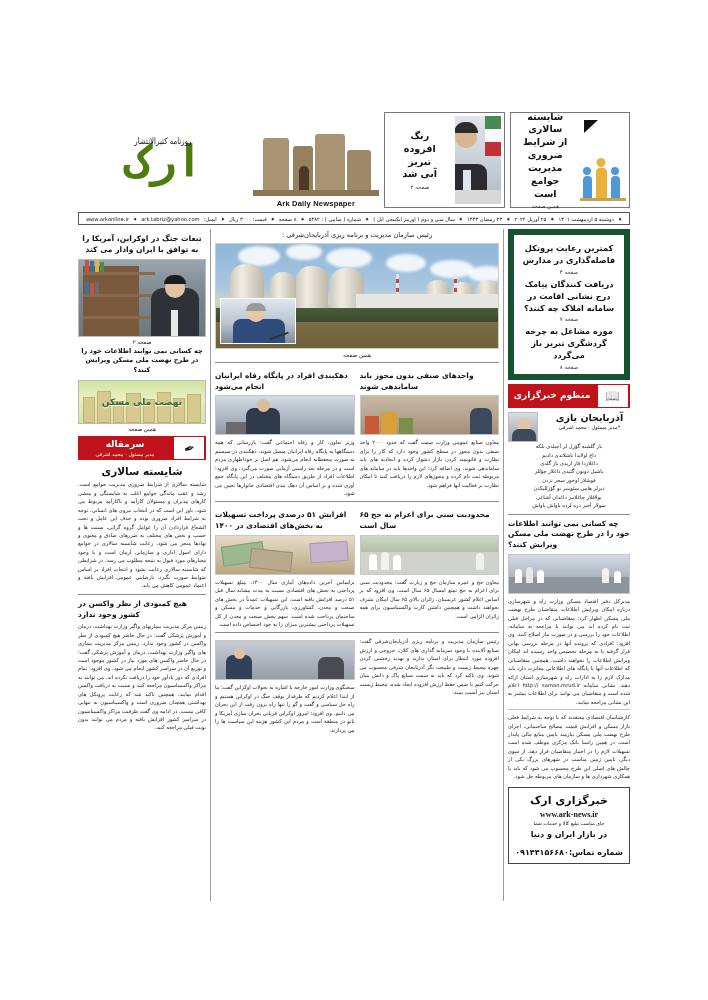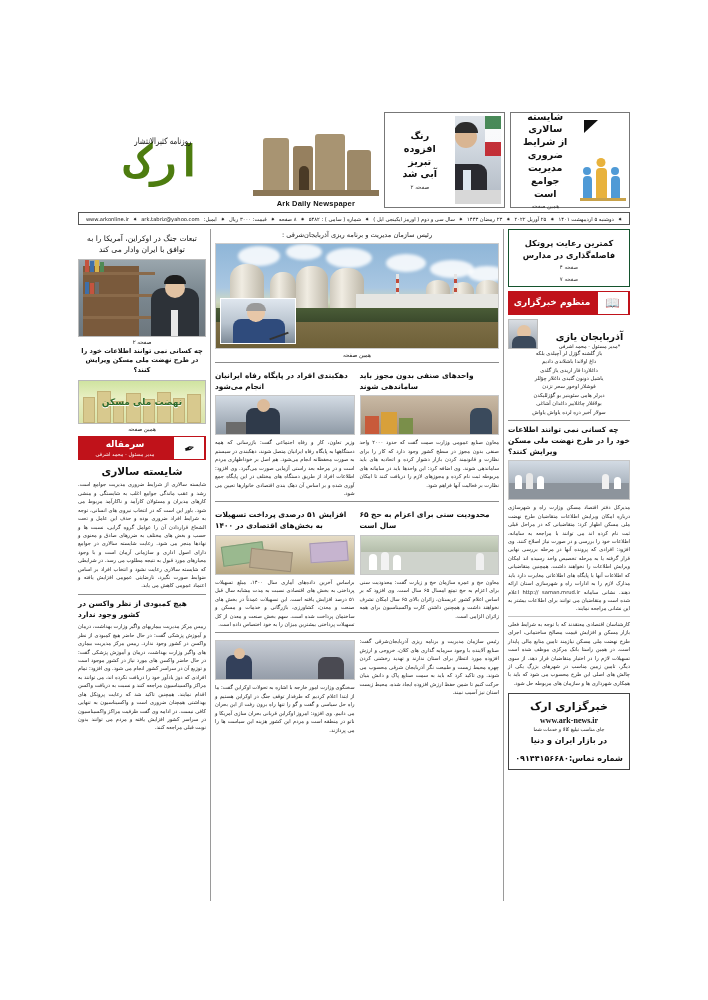--- a/index.html
+++ b/index.html
@@ -62,7 +62,7 @@
   .vrule{width:1px;background:#9a9a9a;}
 
   
-  .rc-lead{font-size:7.6px;font-weight:normal;line-height:1.5;text-align:center;padding:4px 2px 3px;}
+  .rc-lead{font-size:7.6px;font-weight:bold;line-height:1.5;text-align:center;padding:4px 2px 3px;}
   .rc-img{height:78px;background:linear-gradient(180deg,#9aa6ad 0%,#7d8a92 40%,#6c767d 100%);position:relative;overflow:hidden;border:1px solid #bbb;box-sizing:border-box;}
   .shelf{position:absolute;left:4px;right:40%;background:#8a6a4a;}
   .rc-cap{font-size:5.5px;text-align:center;margin:2px 0 1px;}

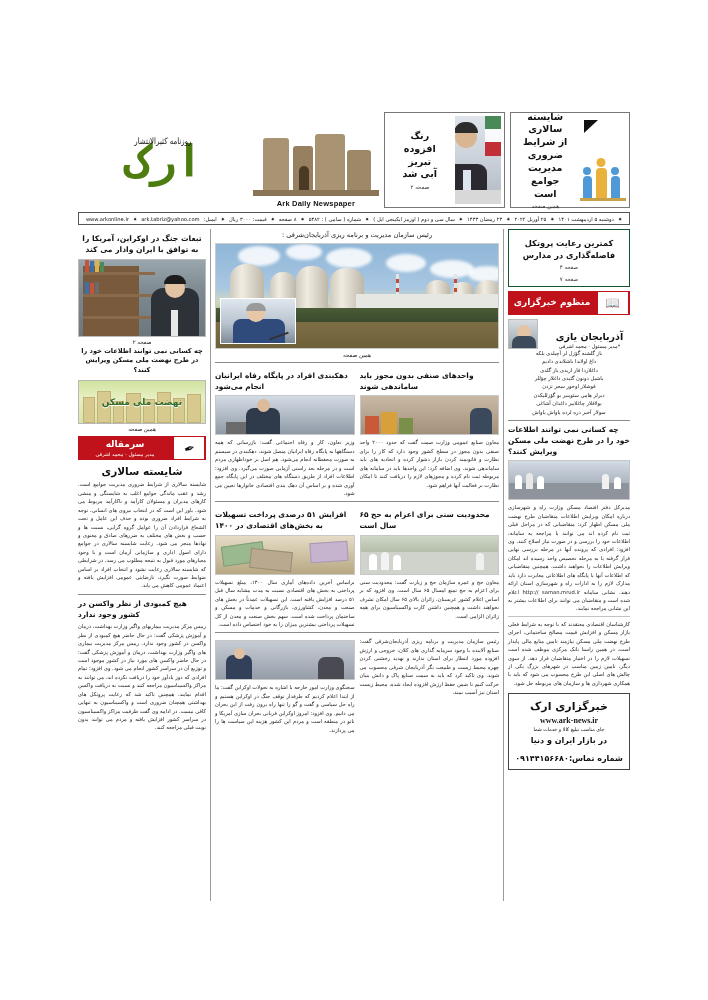--- a/index.html
+++ b/index.html
@@ -114,7 +114,7 @@
   .lc-item{text-align:center;padding:4px 2px 0;}
   .lc-t{font-size:8.2px;font-weight:bold;line-height:1.45;}
   .lc-p{font-size:5.4px;margin-top:2px;color:#333;}
-  .lc-box{border:1px solid #14532d;box-sizing:border-box;padding:4px 3px;}
+  .lc-box{border:6px solid #14532d;box-sizing:border-box;padding:4px 3px;}
   .note-head{display:flex;flex-direction:row-reverse;align-items:flex-end;gap:11px;margin-top:4px;}
   .note-title{font-size:9.5px;font-weight:bold;text-align:center;}
   .note-by{font-size:5px;text-align:center;margin-top:1px;}

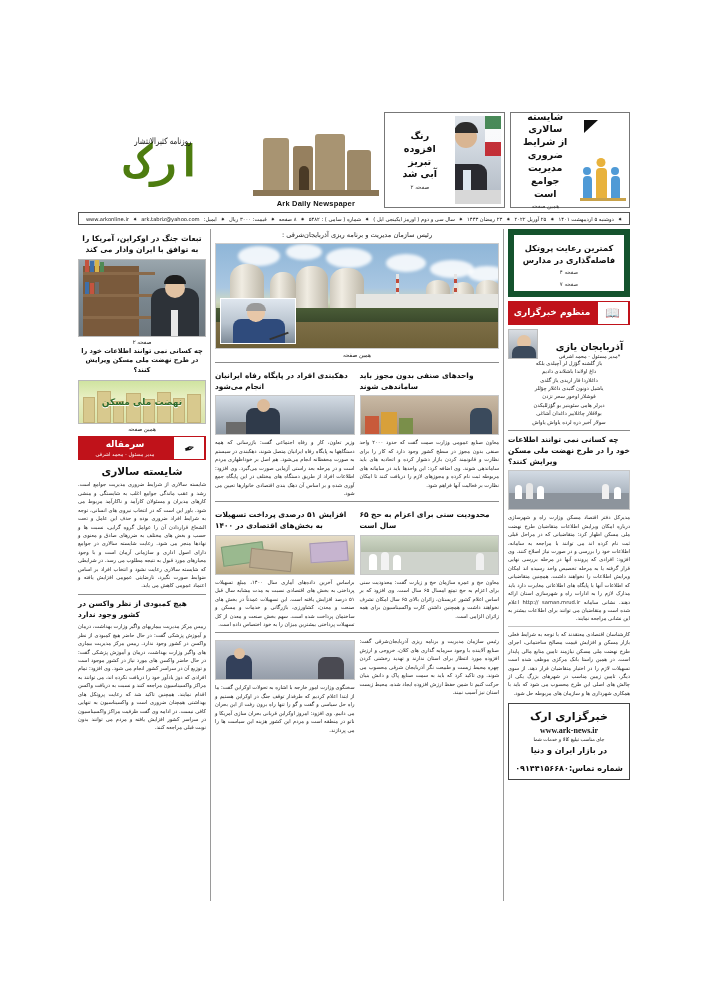--- a/index.html
+++ b/index.html
@@ -400,6 +400,7 @@
             <div class="lc-p">صفحه ۴</div>
           </div>
           <div class="lc-item">
+            <div class="lc-t">دریافت کنندگان پیامک درج نشانی اقامت در سامانه املاک چه کنند؟</div>
             <div class="lc-p">صفحه ۷</div>
           </div>
         </div>

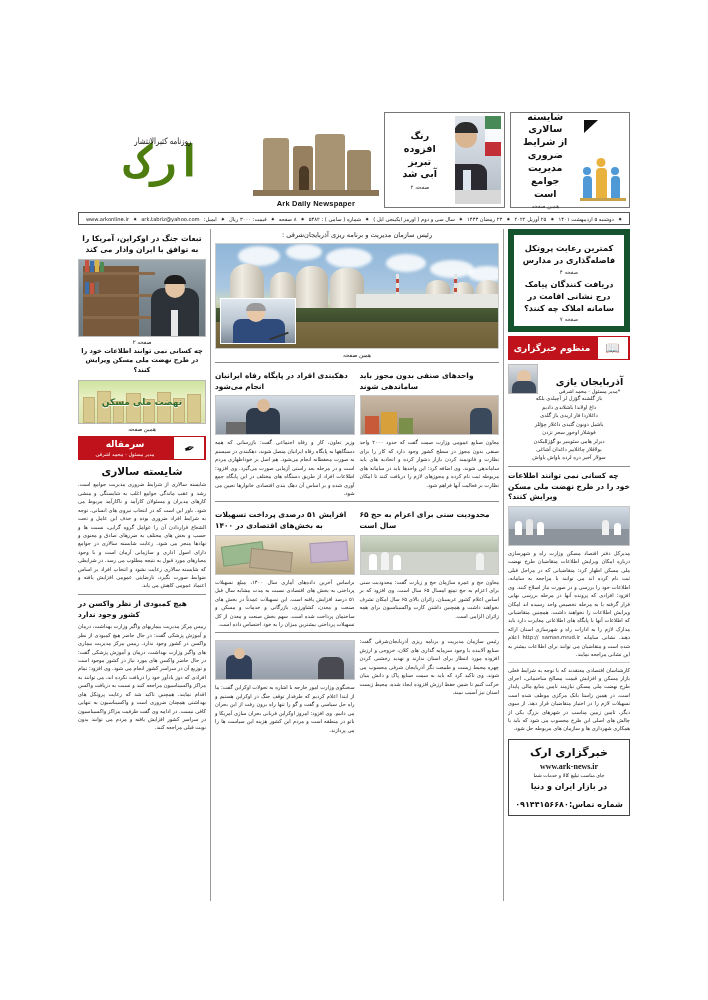--- a/index.html
+++ b/index.html
@@ -403,6 +403,10 @@
             <div class="lc-t">دریافت کنندگان پیامک درج نشانی اقامت در سامانه املاک چه کنند؟</div>
             <div class="lc-p">صفحه ۷</div>
           </div>
+          <div class="lc-item">
+            <div class="lc-t">موزه مشاغل به چرخه گردشگری تبریز باز می‌گردد</div>
+            <div class="lc-p">صفحه ۸</div>
+          </div>
         </div>
 
         <div class="redbar">

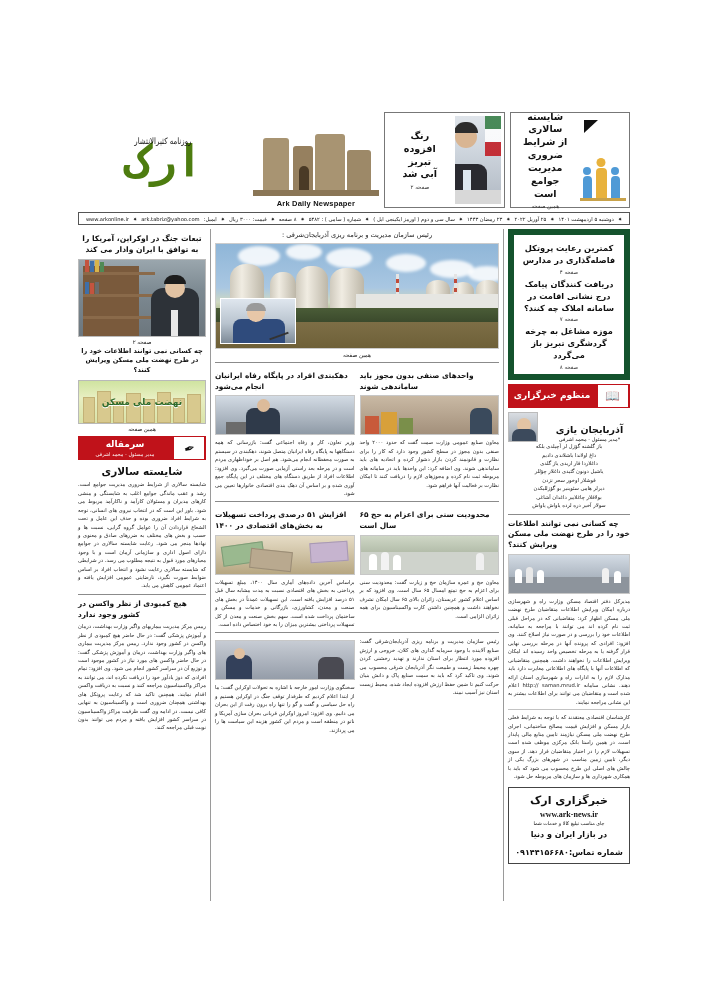--- a/index.html
+++ b/index.html
@@ -115,7 +115,7 @@
   .lc-t{font-size:8.2px;font-weight:bold;line-height:1.45;}
   .lc-p{font-size:5.4px;margin-top:2px;color:#333;}
   .lc-box{border:6px solid #14532d;box-sizing:border-box;padding:4px 3px;}
-  .note-head{display:flex;flex-direction:row-reverse;align-items:flex-end;gap:11px;margin-top:4px;}
+  .note-head{display:flex;flex-direction:row-reverse;align-items:flex-start;gap:11px;margin-top:4px;}
   .note-title{font-size:9.5px;font-weight:bold;text-align:center;}
   .note-by{font-size:5px;text-align:center;margin-top:1px;}
   .mini-portrait{width:30px;height:30px;background:linear-gradient(180deg,#d9dde2 0%,#9aa3ad 100%);border:1px solid #bbb;box-sizing:border-box;position:relative;overflow:hidden;}

